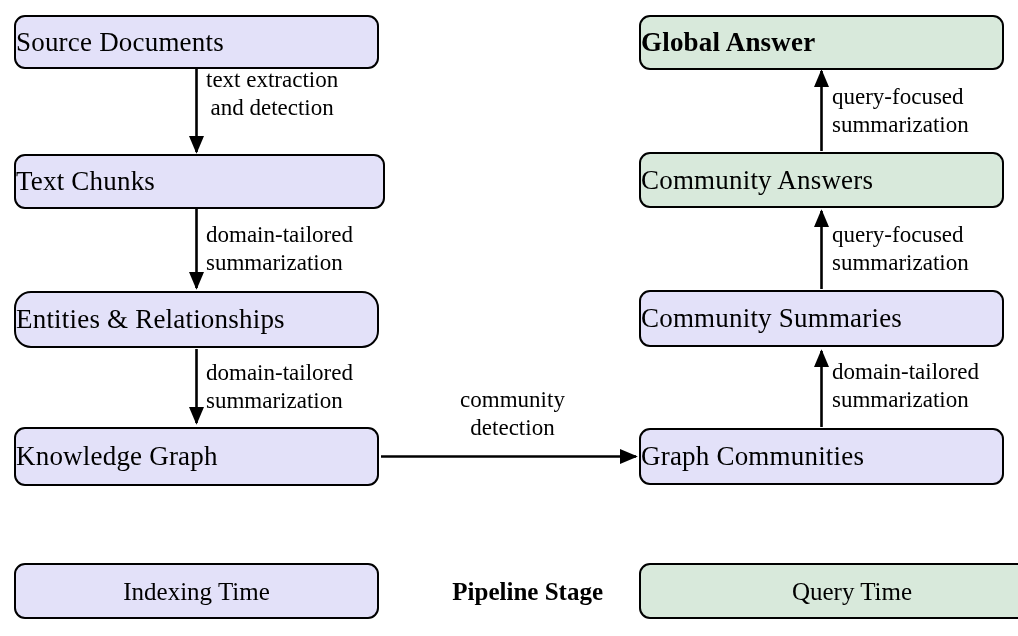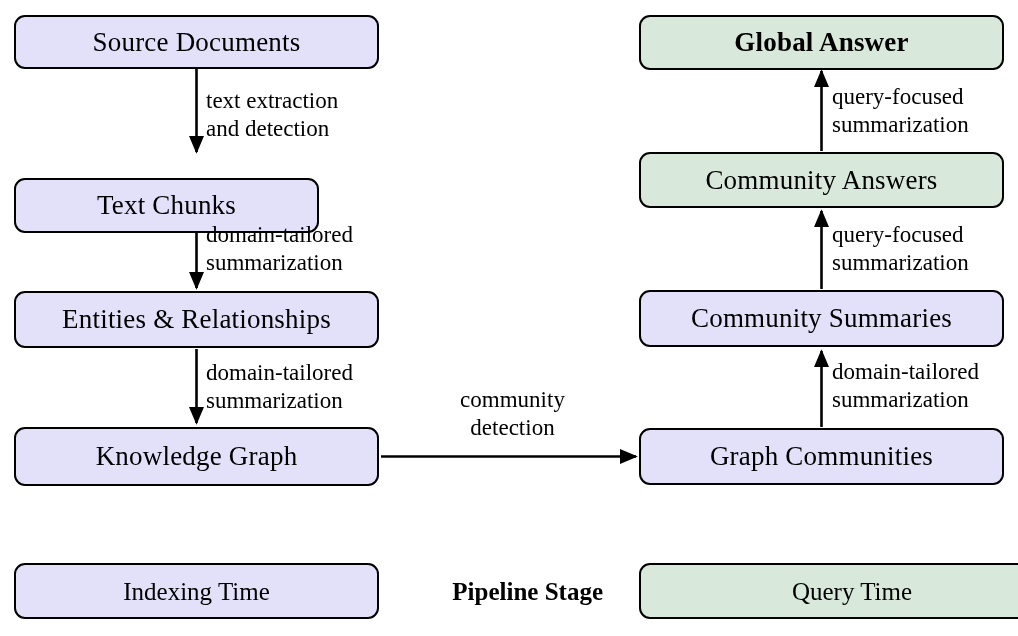--- a/index.html
+++ b/index.html
@@ -26,7 +26,7 @@
     border-radius: 11px;
     display: flex;
     align-items: center;
-    justify-content: center;
+    justify-content: flex-start;
     text-align: center;
     font-size: 27px;
     line-height: 1;

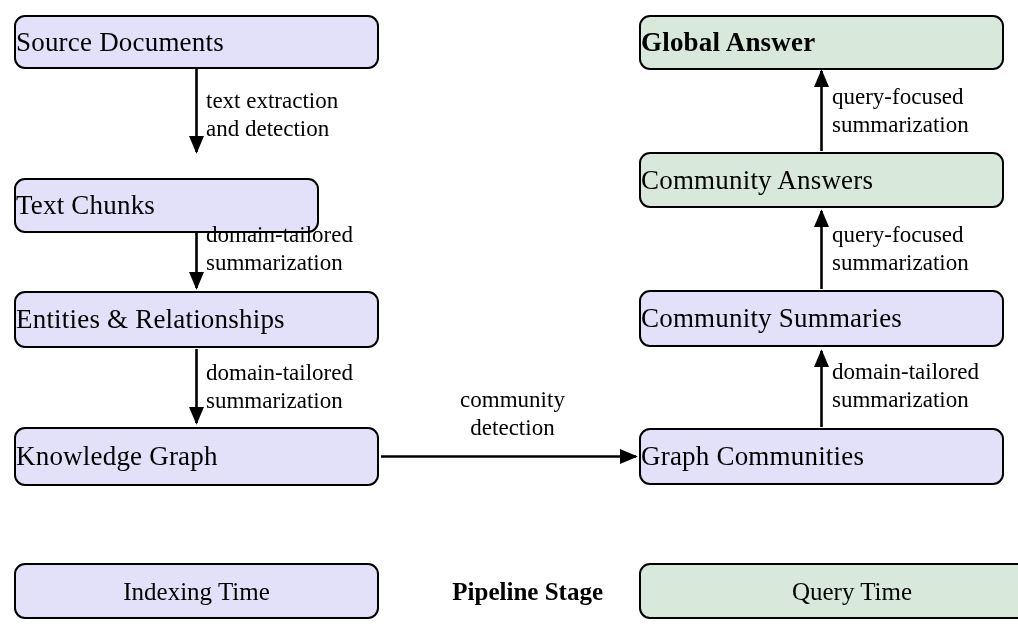--- a/index.html
+++ b/index.html
@@ -139,7 +139,7 @@
     <span>Community Summaries</span>
   </div>
 
-  <div class="edge-label" style="left:206px; top:87px;">
+  <div class="edge-label" style="left:206px; top:66px;text-align:center;">
     <div>text extraction</div>
     <div>and detection</div>
   </div>

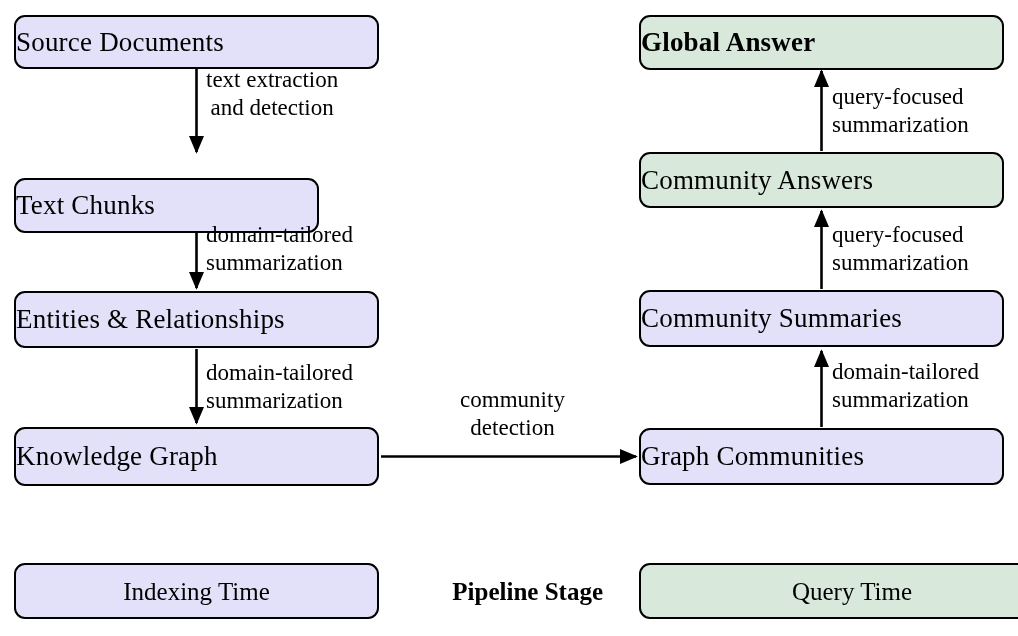--- a/index.html
+++ b/index.html
@@ -111,7 +111,7 @@
     <span>Source Documents</span>
   </div>
 
-  <div class="node indexing" style="left:14px; top:154px; width:305px; height:55px;margin-top:24px;">
+  <div class="node indexing" style="left:14px; top:154px; width:371px; height:55px;">
     <span>Text Chunks</span>
   </div>
 

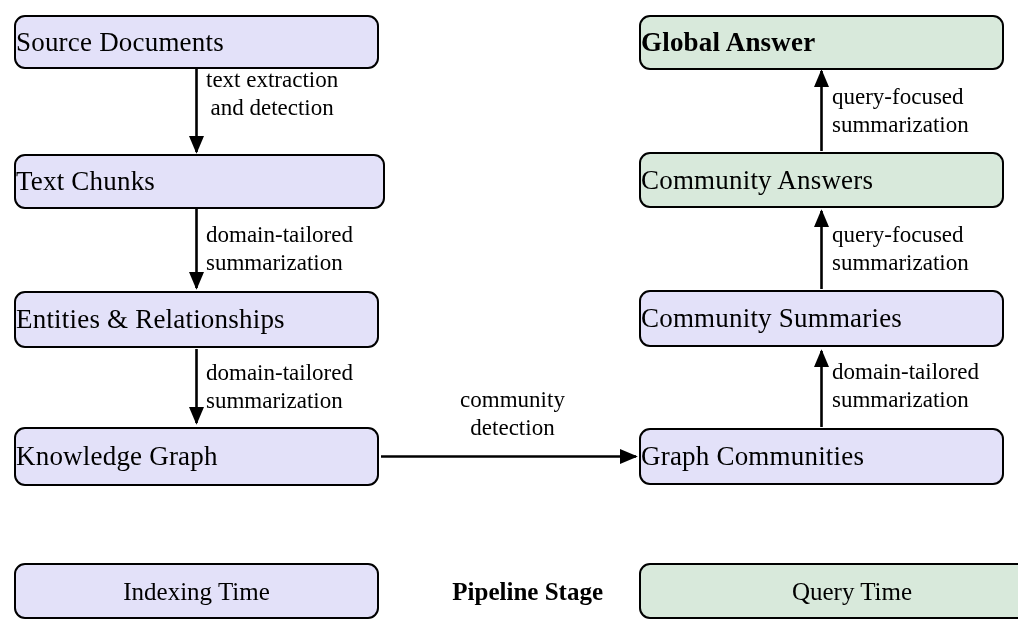--- a/index.html
+++ b/index.html
@@ -115,7 +115,7 @@
     <span>Text Chunks</span>
   </div>
 
-  <div class="node indexing" style="left:14px; top:291px; width:365px; height:57px;">
+  <div class="node indexing" style="left:14px; top:291px; width:365px; height:57px;border-radius:17px;">
     <span>Entities &amp; Relationships</span>
   </div>
 

